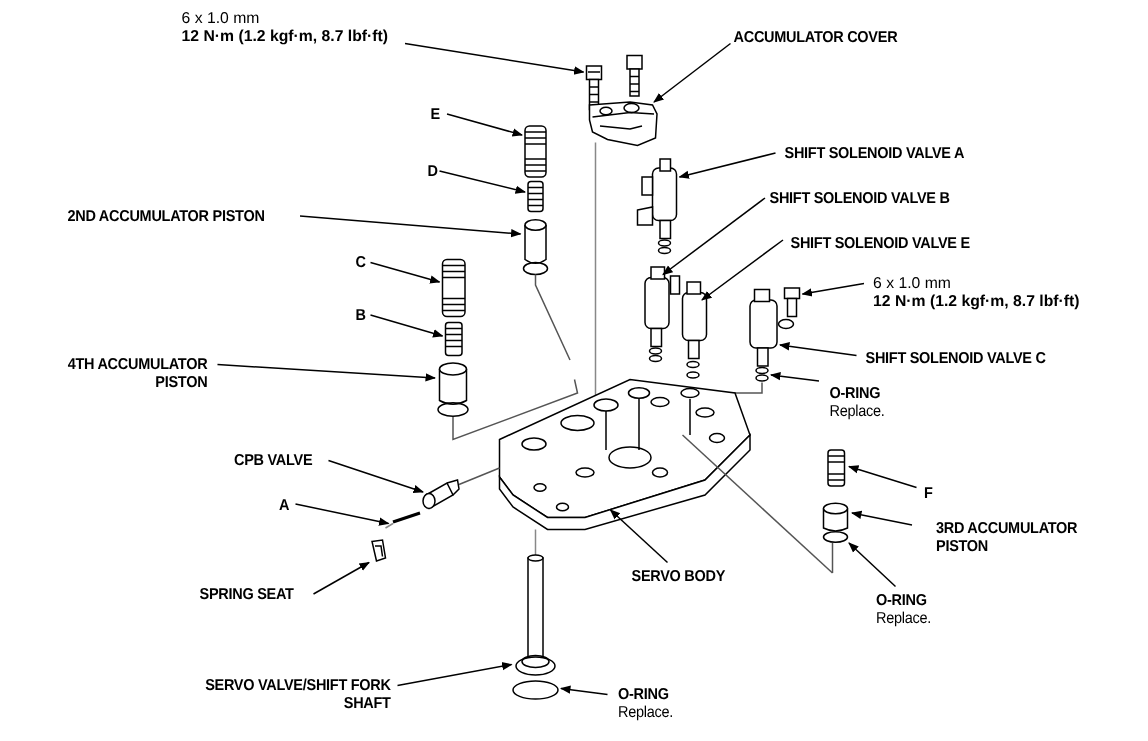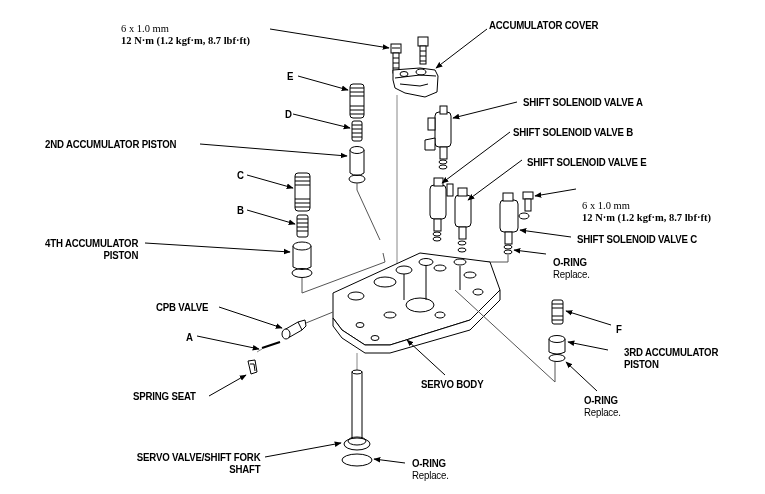--- a/index.html
+++ b/index.html
@@ -11,8 +11,8 @@
          transform:scaleX(0.92); transform-origin:left top; }
   .lbl.r { transform-origin:right top; text-align:right; }
   .sub { font-weight:normal; display:block; }
-  .torque { position:absolute; font-family:Liberation Serif, serif; font-size:10.5px;
-            line-height:12px; white-space:nowrap;margin-top:17px; }
+  .torque { position:absolute; font-family:Liberation Sans, sans-serif; font-size:10.5px;
+            line-height:12px; white-space:nowrap; }
   .torque .b { font-weight:bold; }
 </style>
 </head>

